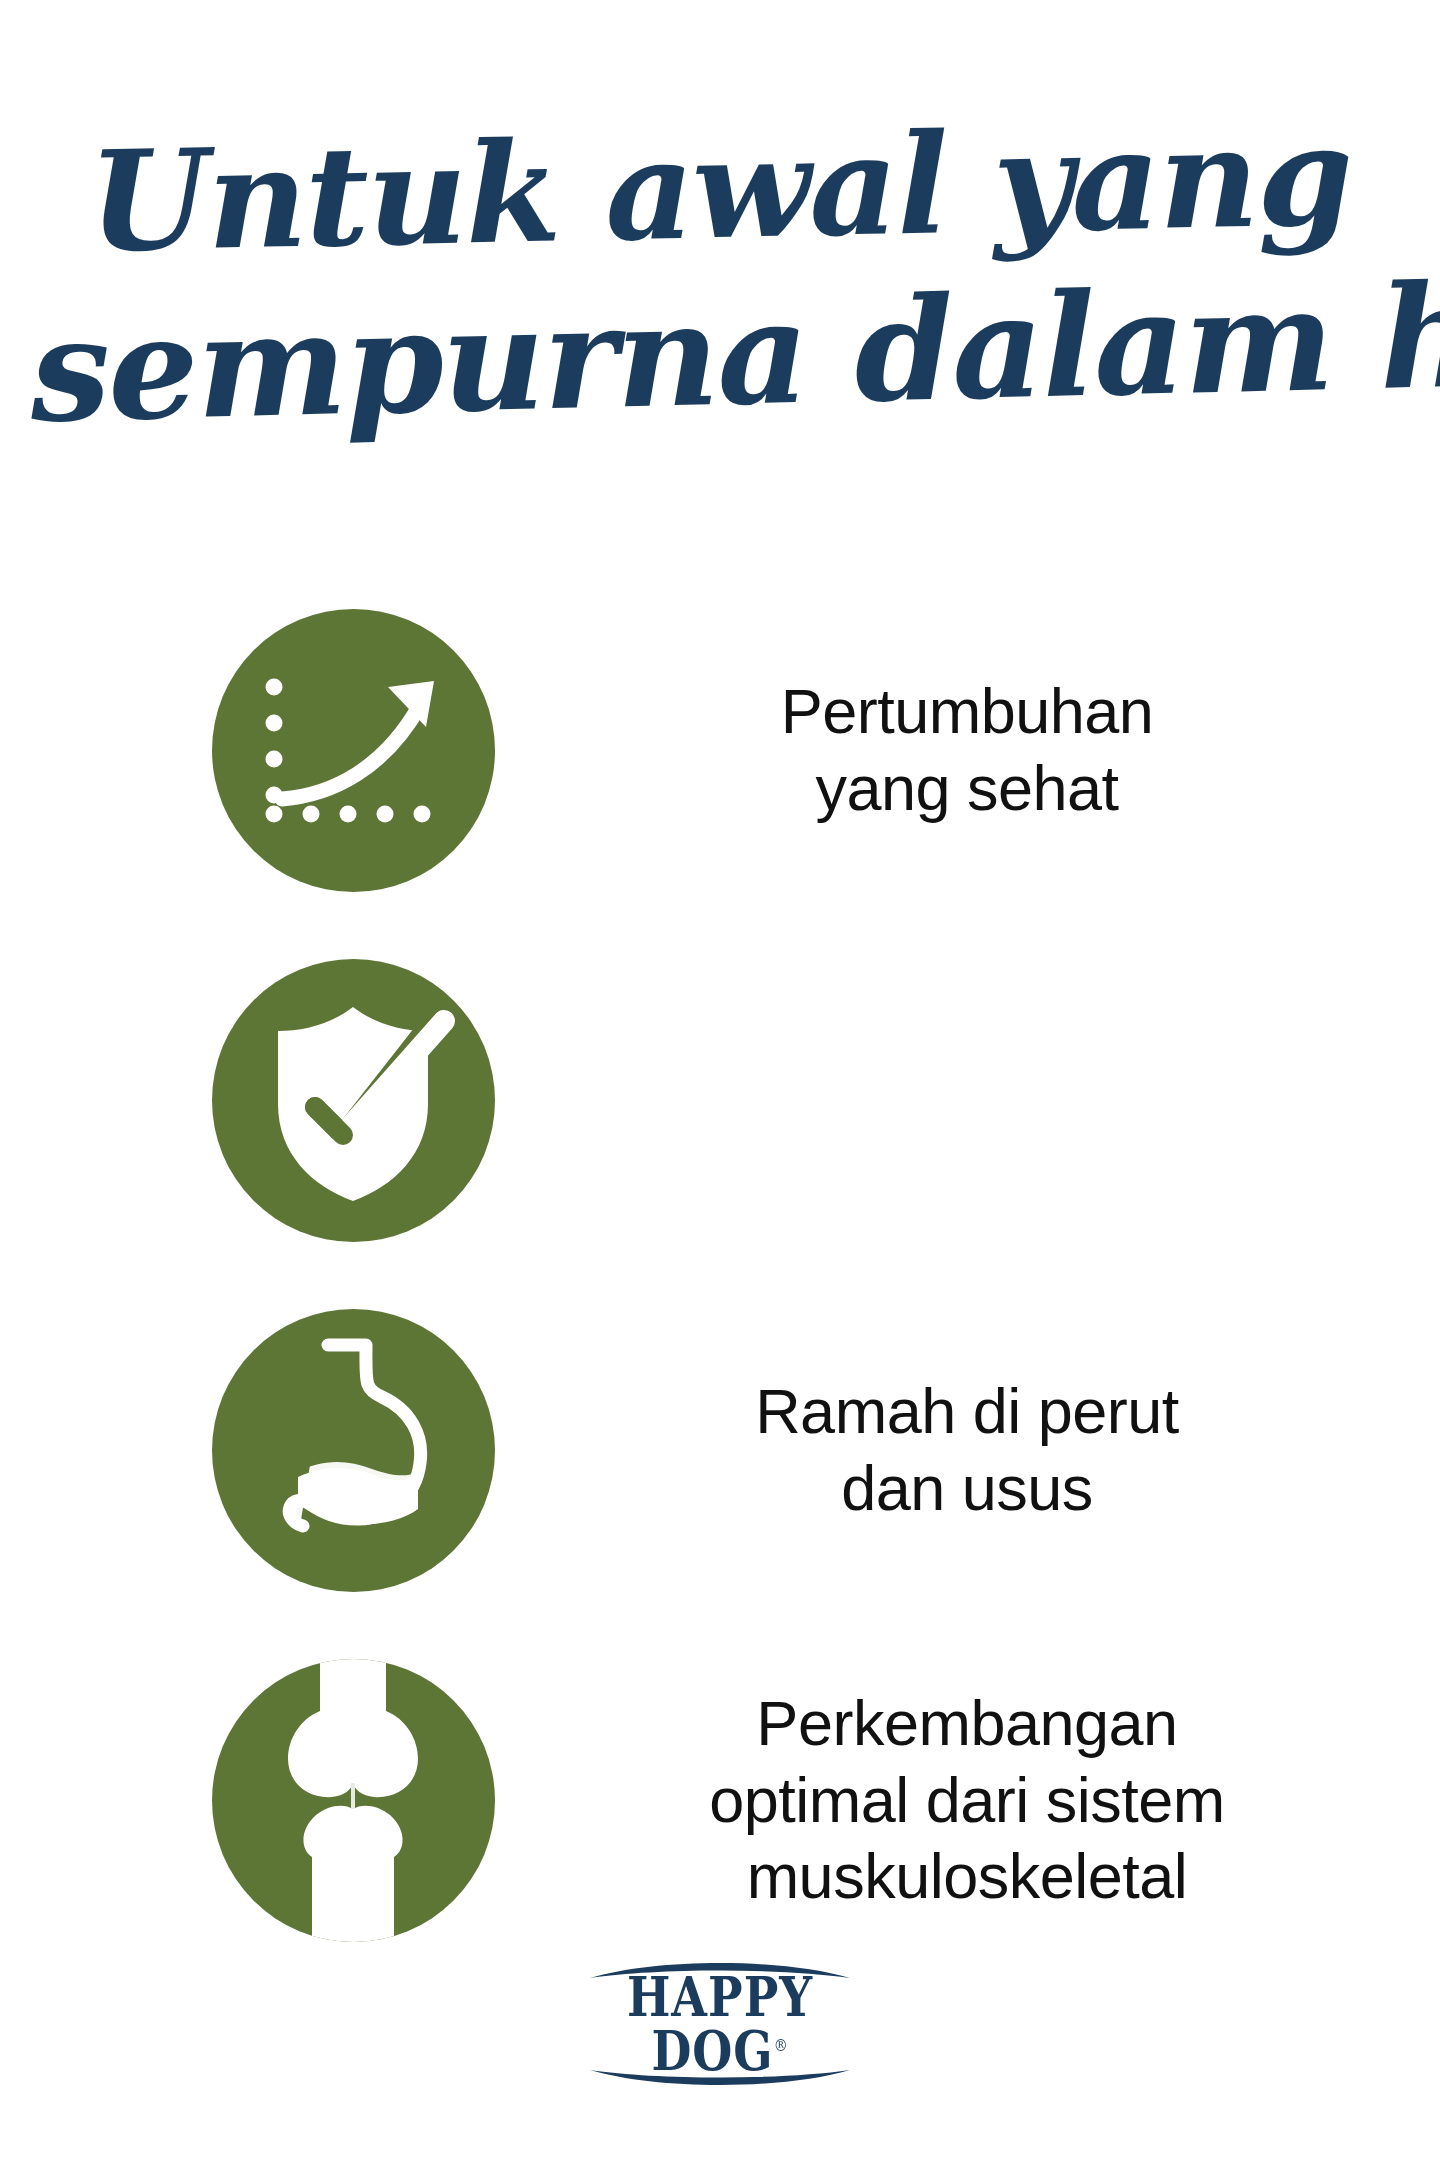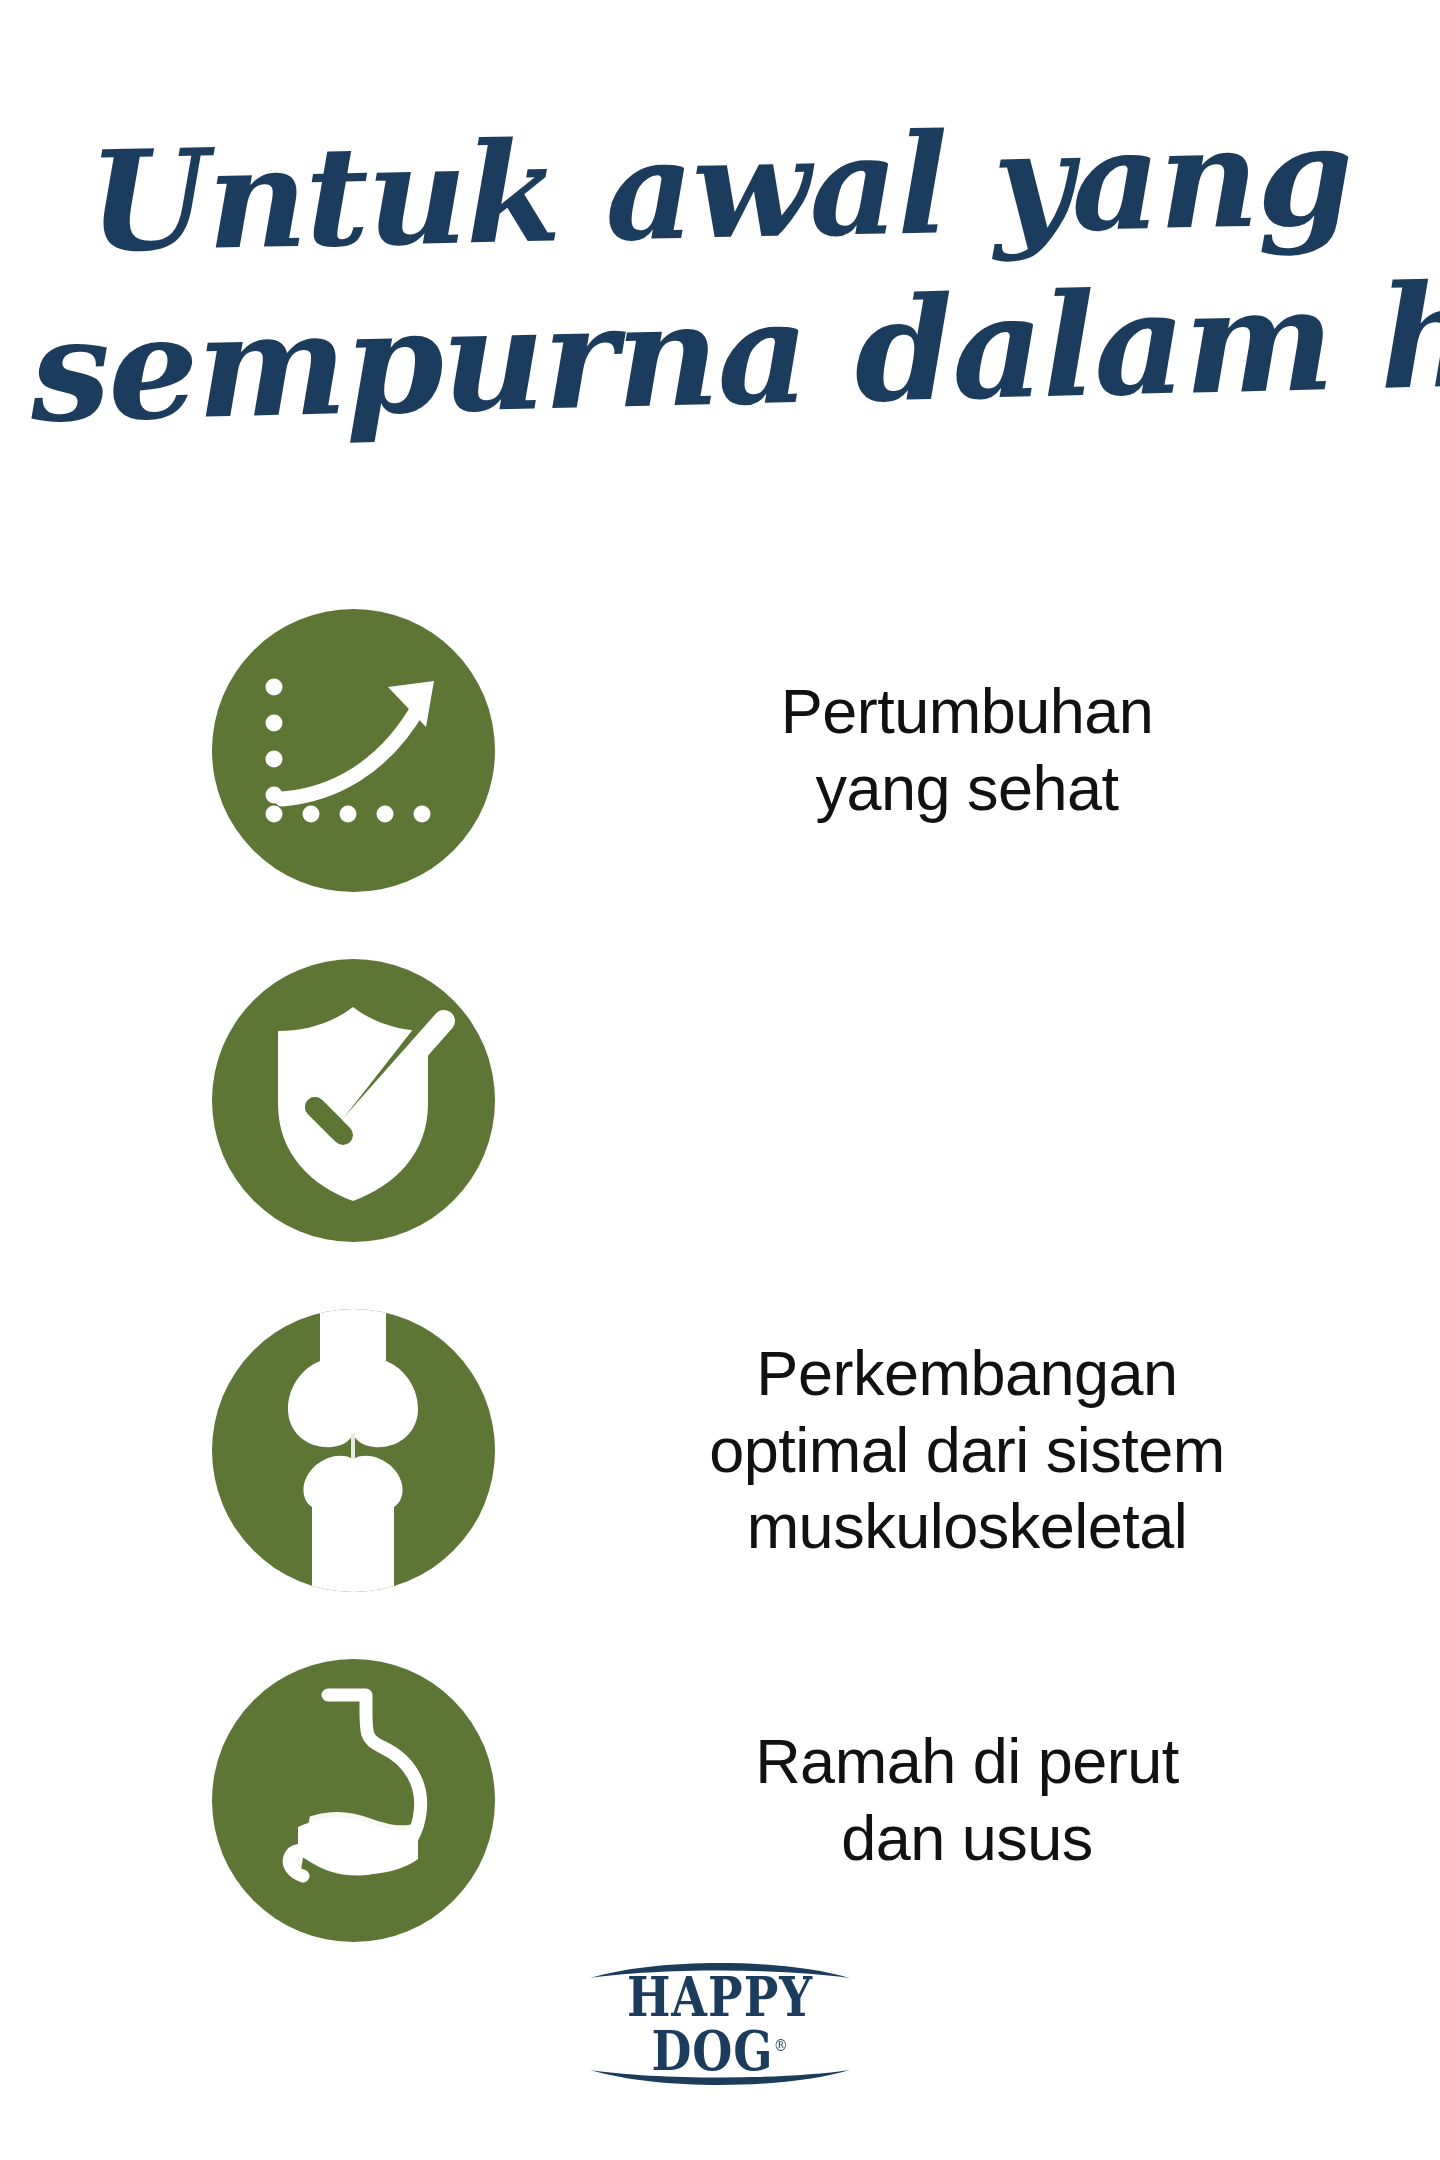--- a/index.html
+++ b/index.html
@@ -183,24 +183,6 @@
       <div class="icon-wrap">
         <div class="icon-circle">
           <svg width="283" height="283" viewBox="0 0 283 283" aria-hidden="true">
-
-            <path d="M108 -10 L108 52 C 88 60, 76 80, 76 100 C 76 124, 96 140, 120 138 C 132 137, 140 130, 141 124 C 142 130, 150 137, 162 138 C 186 140, 206 124, 206 100 C 206 80, 194 60, 174 52 L174 -10 Z" fill="#ffffff"></path>
-
-            <path d="M141 150 C 132 144, 116 146, 104 156 C 88 170, 88 190, 100 198 L100 293 L182 293 L182 198 C 194 190, 194 170, 178 156 C 166 146, 150 144, 141 150 Z" fill="#ffffff"></path>
-
-            <path d="M141 124 L141 150" stroke="#e7ece0" stroke-width="4" fill="none"></path>
-          </svg>
-        </div>
-      </div>
-      <div class="benefit-text">Perkembangan
-optimal dari sistem
-muskuloskeletal</div>
-    </div>
-
-    <div class="benefit-row">
-      <div class="icon-wrap">
-        <div class="icon-circle">
-          <svg width="283" height="283" viewBox="0 0 283 283" aria-hidden="true">
             <defs>
               <clipPath id="stomachClip">
                 <path d="M118 34 L152 34 C 152 70, 150 78, 168 86 C 196 98, 210 124, 206 152 C 202 184, 176 206, 146 206 C 126 206, 112 200, 100 192 C 90 186, 80 188, 76 196 C 72 205, 78 214, 88 217"></path>
@@ -216,6 +198,24 @@
       </div>
       <div class="benefit-text">Ramah di perut
 dan usus</div>
+    </div>
+
+    <div class="benefit-row">
+      <div class="icon-wrap">
+        <div class="icon-circle">
+          <svg width="283" height="283" viewBox="0 0 283 283" aria-hidden="true">
+
+            <path d="M108 -10 L108 52 C 88 60, 76 80, 76 100 C 76 124, 96 140, 120 138 C 132 137, 140 130, 141 124 C 142 130, 150 137, 162 138 C 186 140, 206 124, 206 100 C 206 80, 194 60, 174 52 L174 -10 Z" fill="#ffffff"></path>
+
+            <path d="M141 150 C 132 144, 116 146, 104 156 C 88 170, 88 190, 100 198 L100 293 L182 293 L182 198 C 194 190, 194 170, 178 156 C 166 146, 150 144, 141 150 Z" fill="#ffffff"></path>
+
+            <path d="M141 124 L141 150" stroke="#e7ece0" stroke-width="4" fill="none"></path>
+          </svg>
+        </div>
+      </div>
+      <div class="benefit-text">Perkembangan
+optimal dari sistem
+muskuloskeletal</div>
     </div>
 
   </div>

